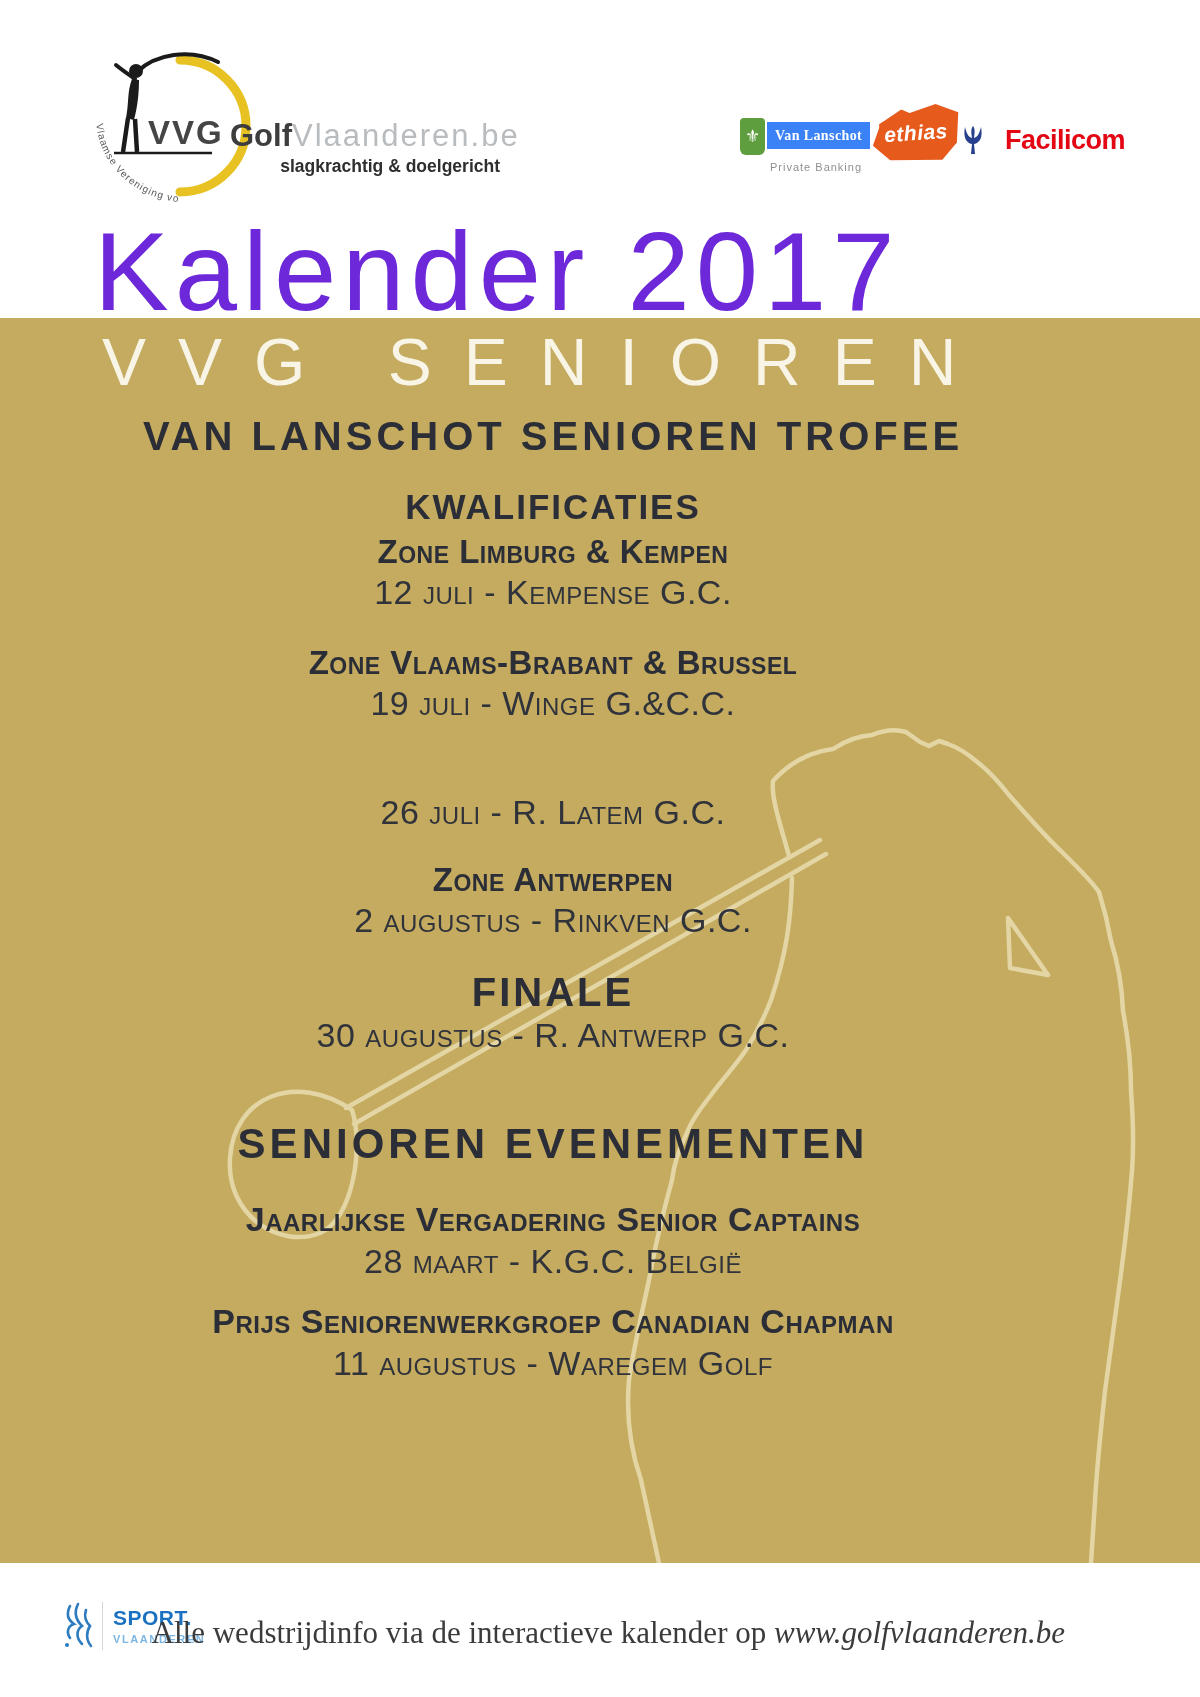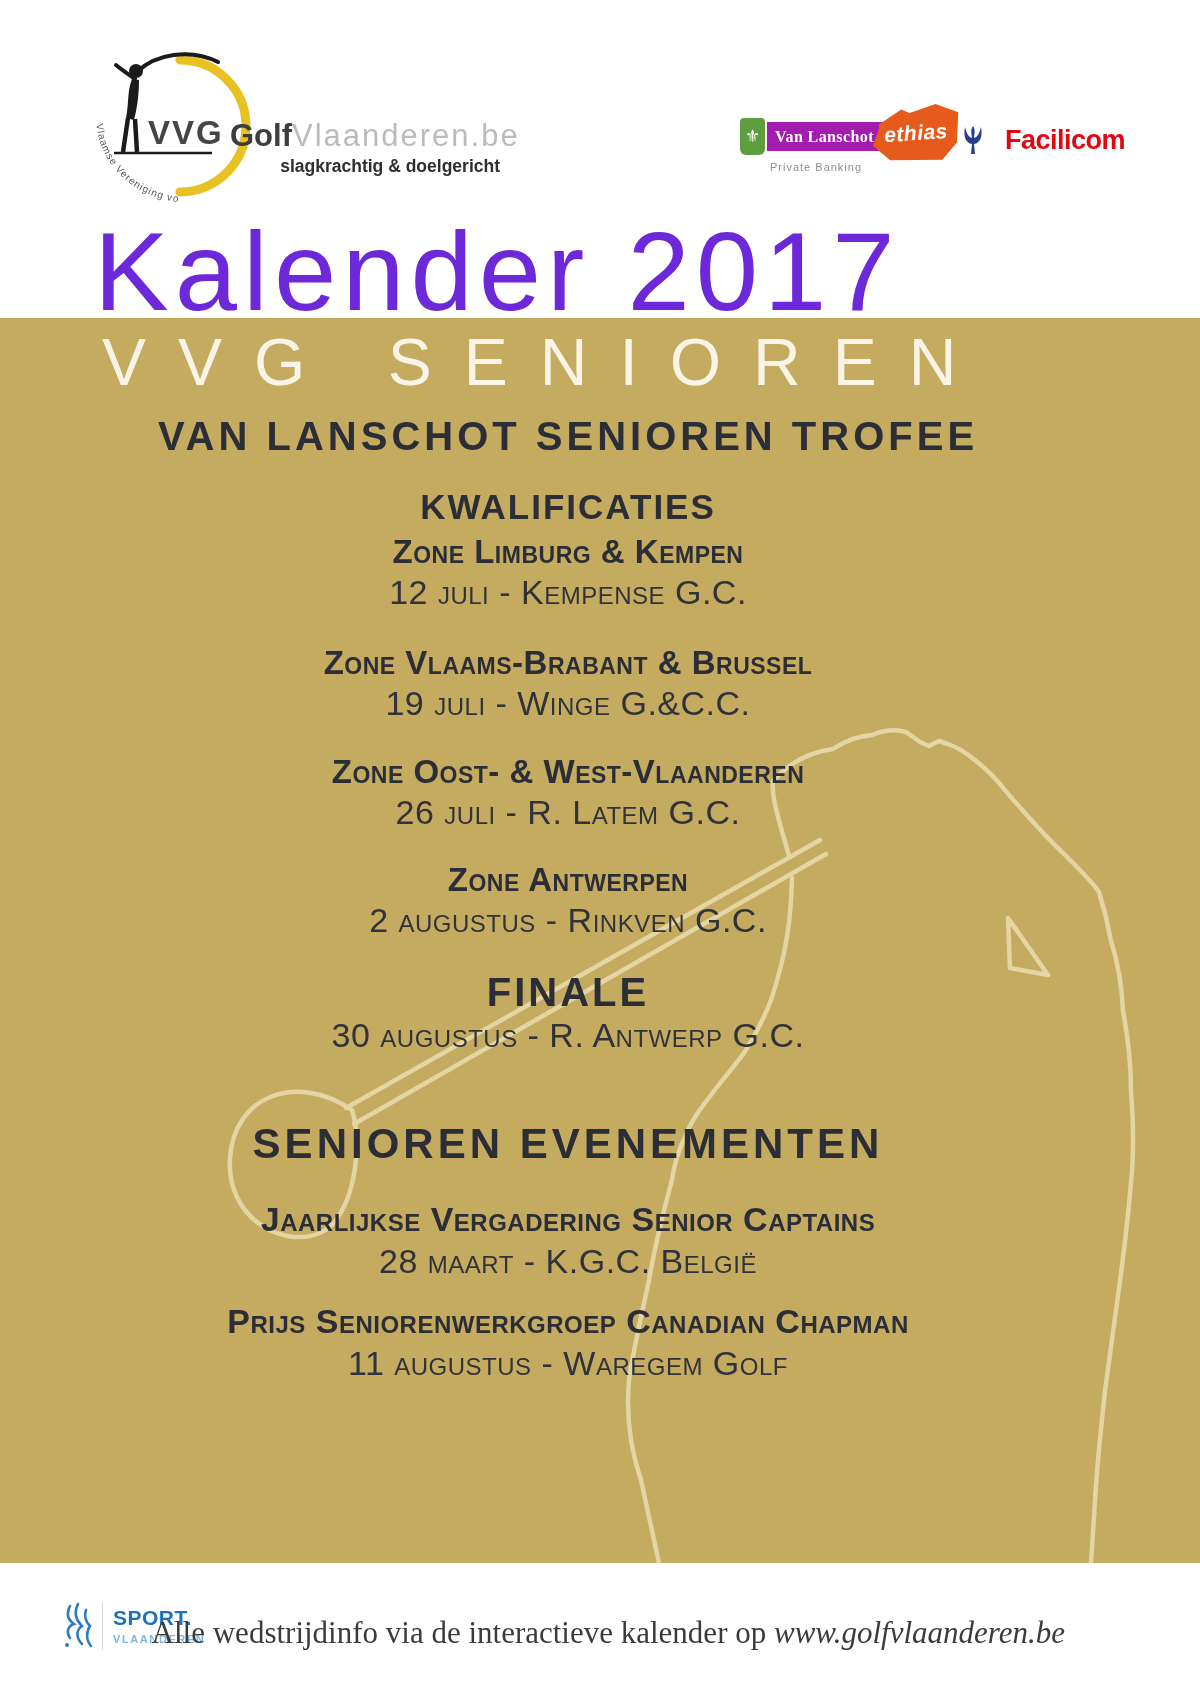--- a/index.html
+++ b/index.html
@@ -13,8 +13,8 @@
   .vl-row{display:flex;align-items:flex-start;}
   .vl-shield{width:25px;height:37px;background:#5f9e3e;border-radius:4px 4px 6px 6px;position:relative;flex:0 0 auto;}
   .vl-shield span{position:absolute;left:50%;top:50%;transform:translate(-50%,-52%);color:#fff;font-size:17px;}
-  .vl-name{margin-left:2px;margin-top:4px;background:#a21caf;color:#ffffff;font-family:"Liberation Serif",serif;
-           font-weight:bold;font-size:16px;padding:6px 8px 5px 8px;letter-spacing:.4px;white-space:nowrap;}
+  .vl-name{margin-left:2px;margin-top:4px;background:#3b82f6;color:#ffffff;font-family:"Liberation Serif",serif;
+           font-weight:bold;font-size:14px;padding:6px 8px 5px 8px;letter-spacing:.4px;white-space:nowrap;}
   .vl-sub{margin-left:30px;margin-top:6px;color:#8f8f8f;font-size:11px;letter-spacing:1px;}
   .ethias-block{left:868px;top:98px;width:95px;height:72px;}
   .ethias-txt{position:absolute;left:50%;top:50%;transform:translate(-50%,-54%) rotate(-4deg);

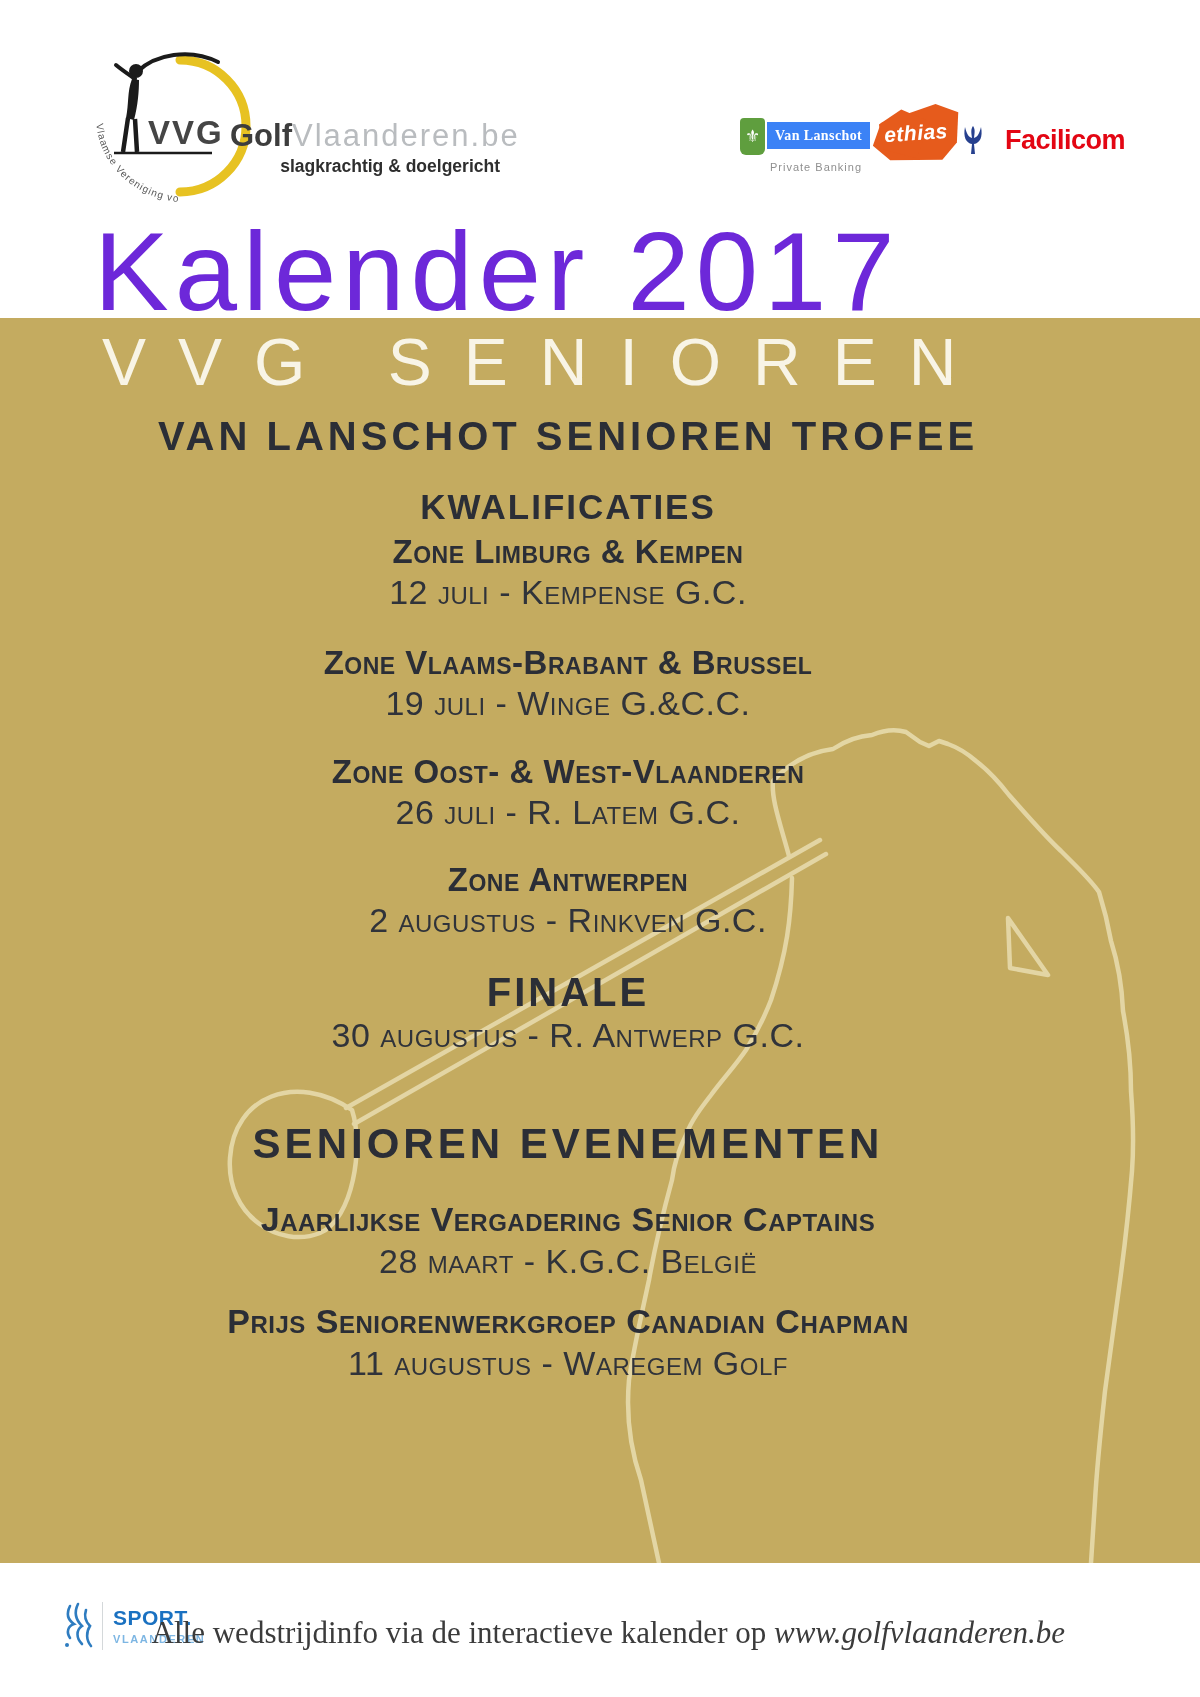--- a/index.html
+++ b/index.html
@@ -31,7 +31,7 @@
   .vvg-senioren{position:absolute;left:102px;top:324px;font-size:66px;color:#f8f4e6;
                 letter-spacing:32px;font-weight:400;white-space:nowrap;}
 
-  .cline{position:absolute;left:0;width:1106px;text-align:center;color:#2b2e36;white-space:nowrap;padding-left:15px;}
+  .cline{position:absolute;left:0;width:1106px;text-align:center;color:#2b2e36;white-space:nowrap;}
   .t-main {font-size:40px;font-weight:bold;letter-spacing:4px;}
   .t-sub  {font-size:35px;font-weight:bold;letter-spacing:2px;}
   .t-zone {font-size:33px;font-weight:bold;font-variant:small-caps;letter-spacing:.5px;}

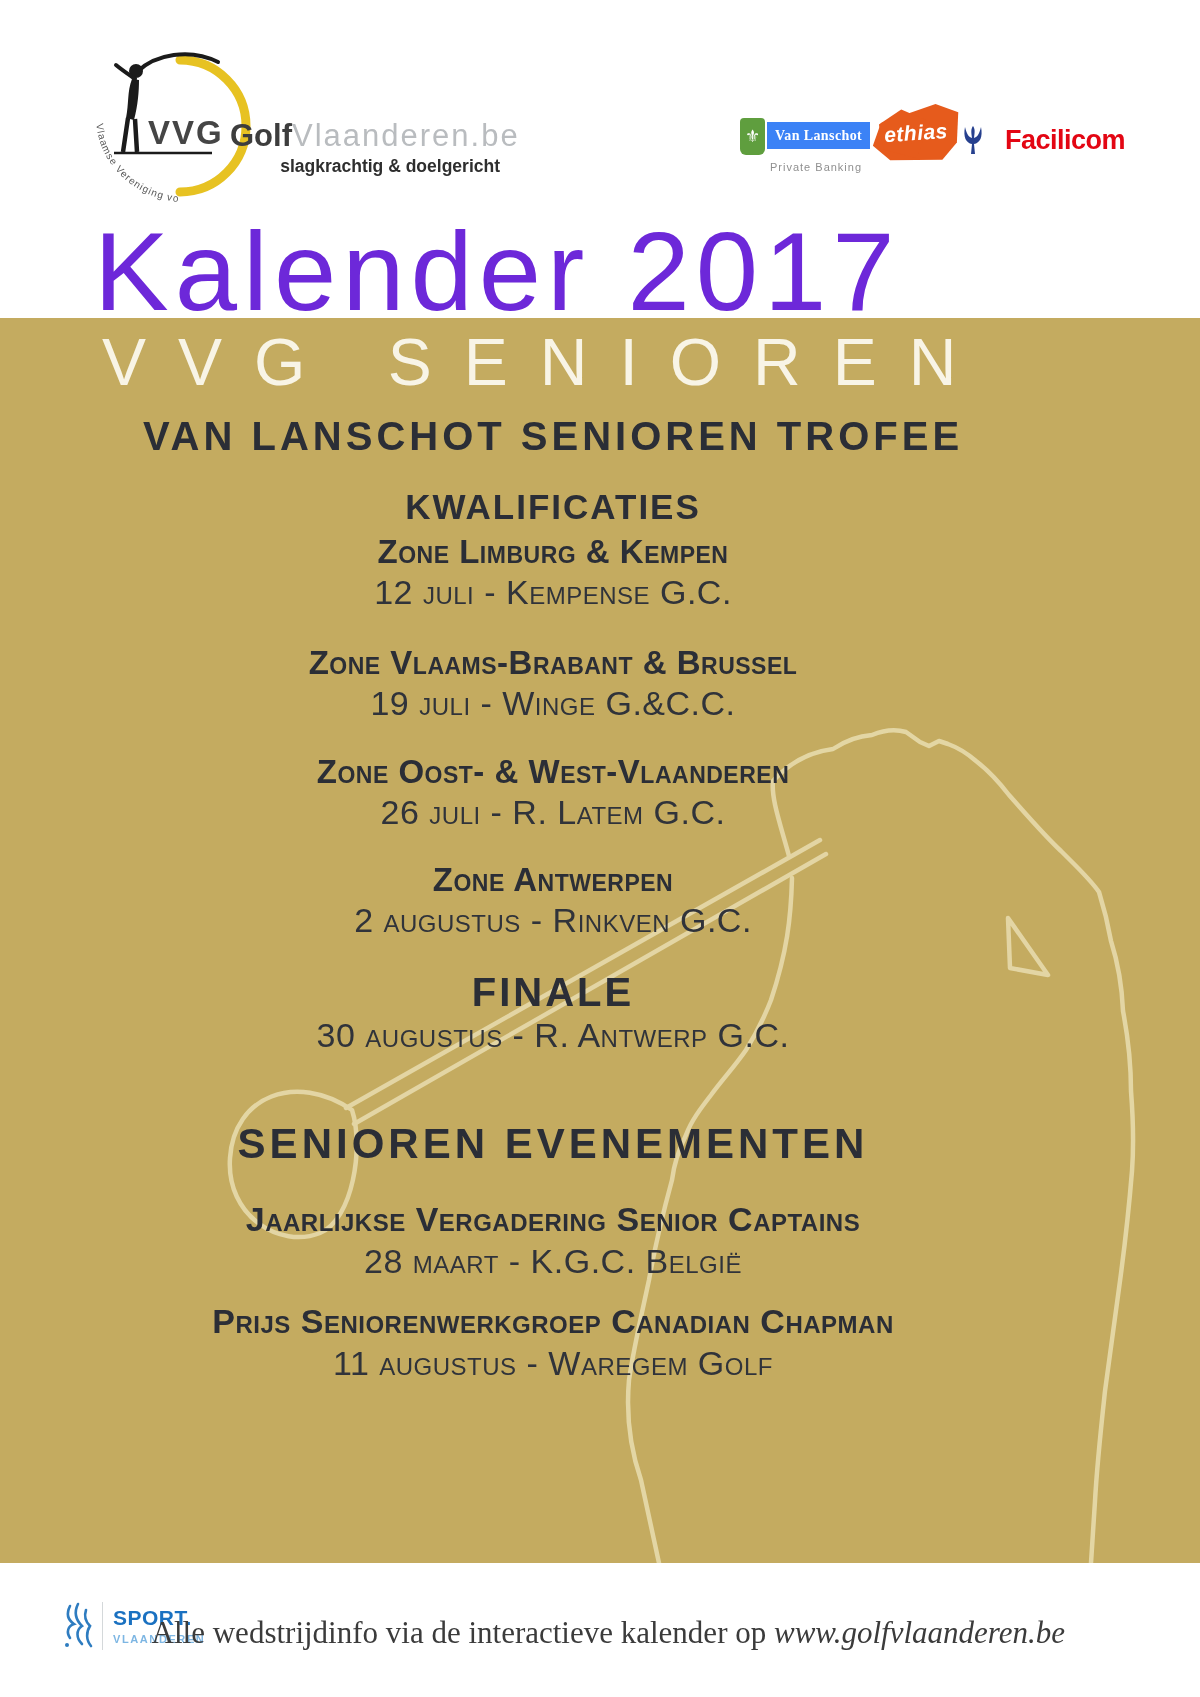--- a/index.html
+++ b/index.html
@@ -162,7 +162,6 @@
   <div class="cline t-zone" style="top:644px">Zone Vlaams-Brabant &amp; Brussel</div>
   <div class="cline t-date" style="top:684px">19 juli - Winge G.&amp;C.C.</div>
 
-  <div class="cline t-zone" style="top:753px">Zone Oost- &amp; West-Vlaanderen</div>
   <div class="cline t-date" style="top:793px">26 juli - R. Latem G.C.</div>
 
   <div class="cline t-zone" style="top:861px">Zone Antwerpen</div>

